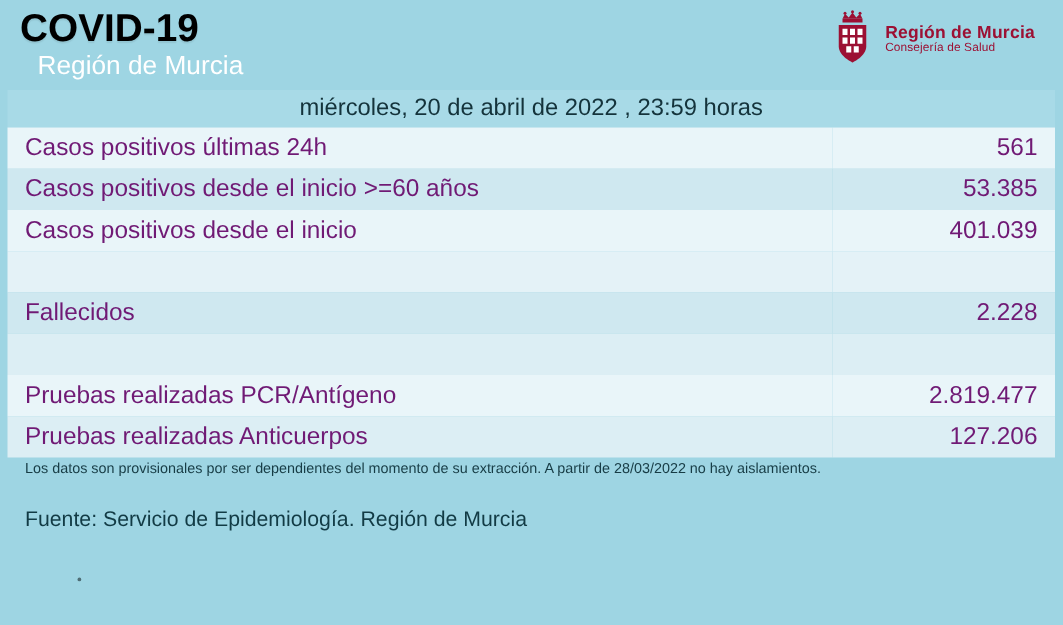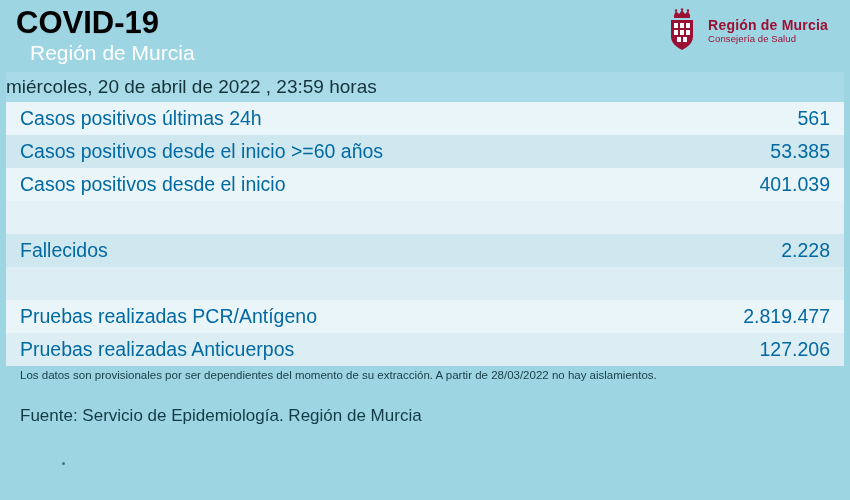--- a/index.html
+++ b/index.html
@@ -114,7 +114,7 @@
 
   #datebar td {
     background: #a8dae7;
-    text-align: left;
+    text-align: center;
     font-size: 19px;
     color: #14333b;
     height: 30px;

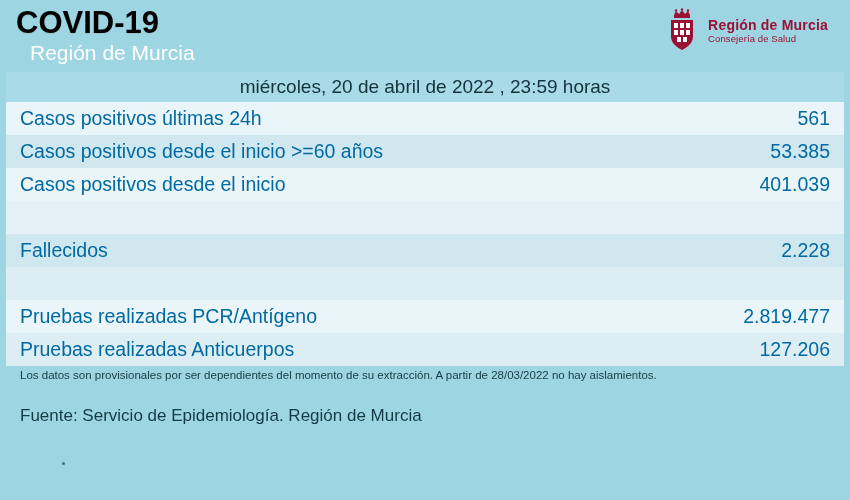--- a/index.html
+++ b/index.html
@@ -86,7 +86,7 @@
     height: 33px;
     vertical-align: middle;
     font-size: 19.5px;
-    color: #0369a1;
+    color: #701a75;
     padding: 0 10px 0 14px;
   }
 

